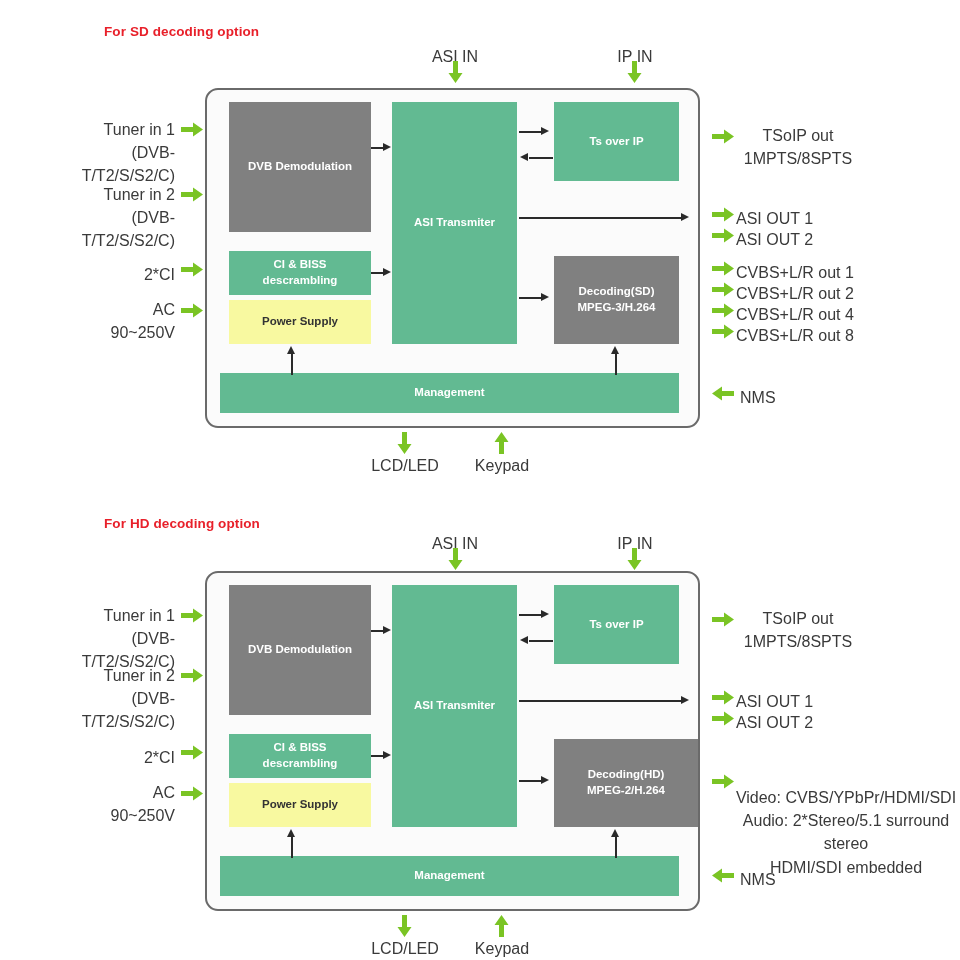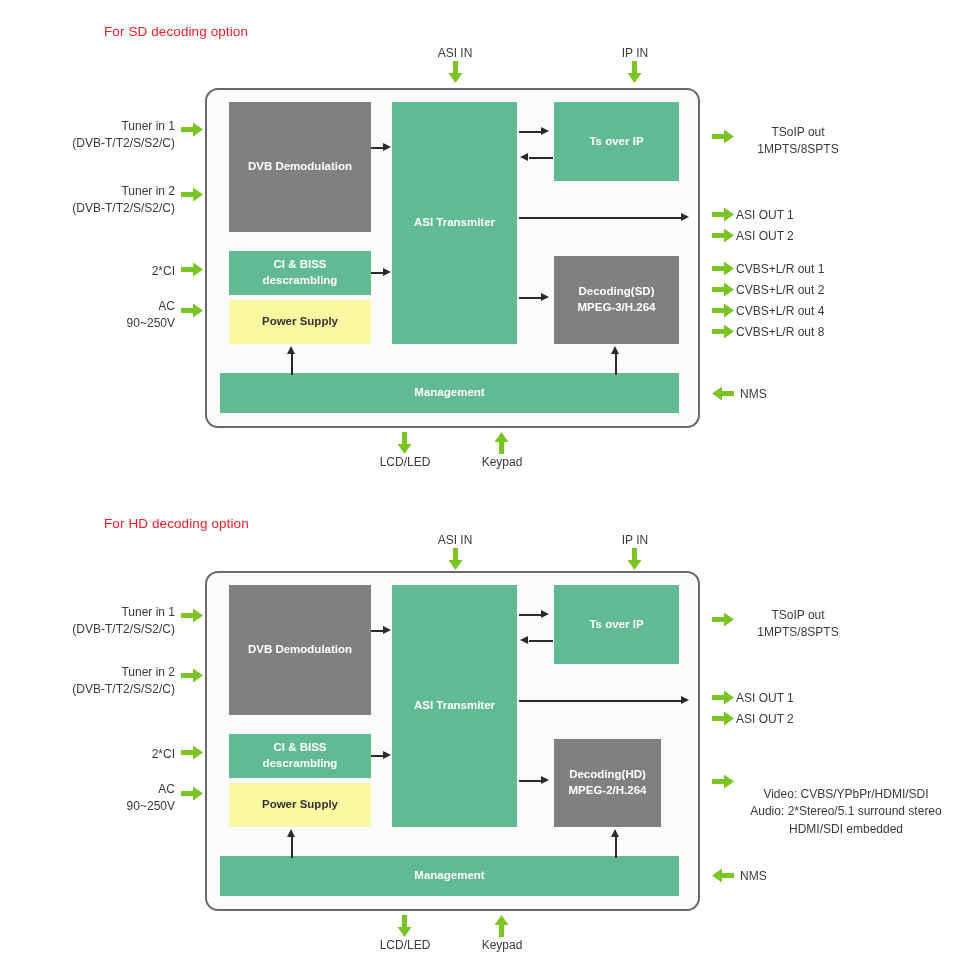--- a/index.html
+++ b/index.html
@@ -20,7 +20,7 @@
 
   .section-title{
     position:absolute;
-    font-size:13.5px;font-weight:normal;
+    font-size:13.5px;font-weight:bold;
     color:#e8202a;
     letter-spacing:.1px;
     white-space:nowrap;

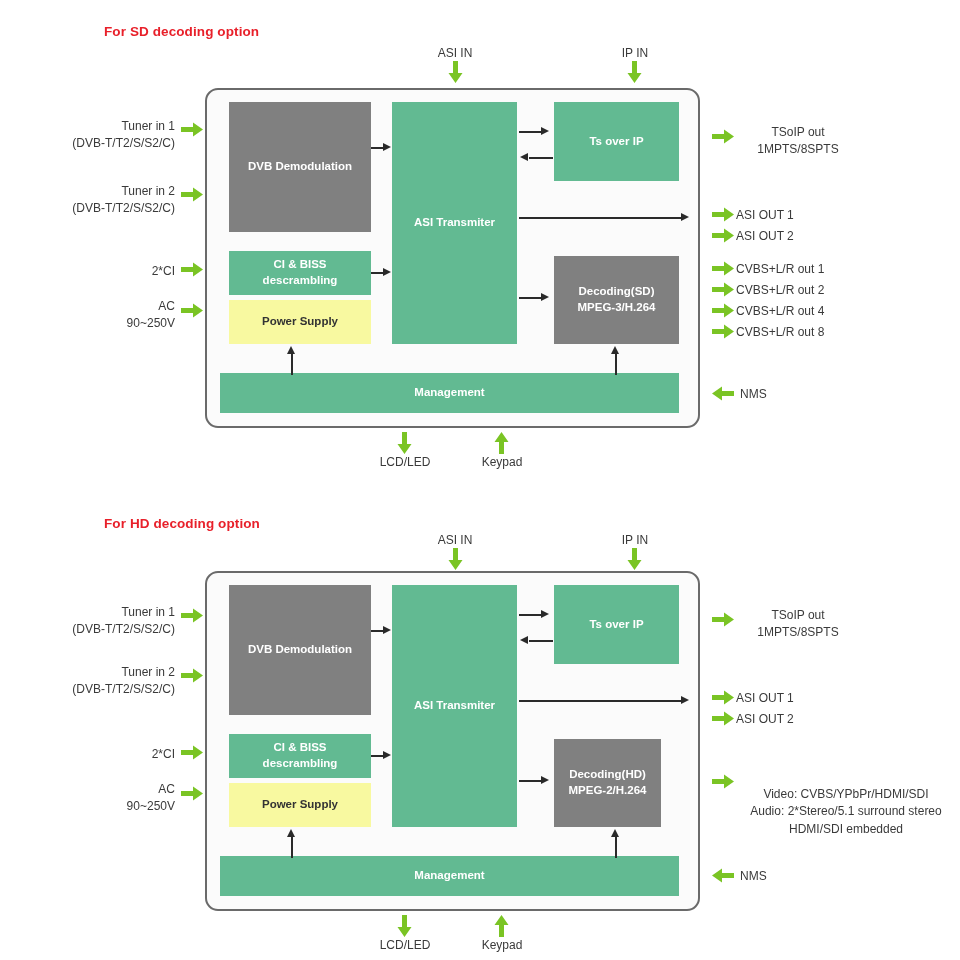--- a/index.html
+++ b/index.html
@@ -52,7 +52,7 @@
   
   .lbl{
     position:absolute;
-    font-size:12px;
+    font-size:16px;
     line-height:1.45;
     color:#3a3a3a;
     white-space:pre-line;

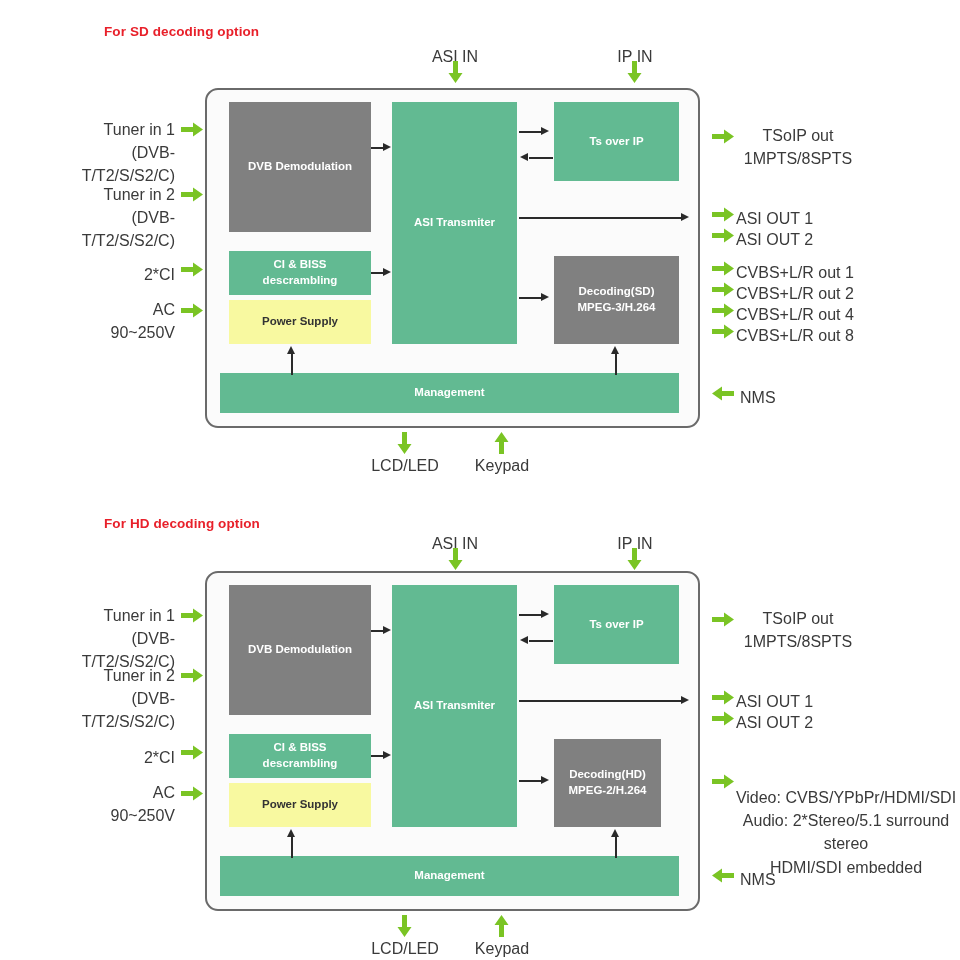--- a/index.html
+++ b/index.html
@@ -294,7 +294,7 @@
       <div class="blk yellow" style="left:22px;top:210px;width:142px;height:44px;">Power Supply</div>
       <div class="blk green" style="left:185px;top:12px;width:125px;height:242px;">ASI Transmiter</div>
       <div class="blk green" style="left:347px;top:12px;width:125px;height:79px;">Ts over IP</div>
-      <div class="blk gray" style="left:347px;top:166px;width:107px;height:88px;">Decoding(HD)
+      <div class="blk gray" style="left:347px;top:166px;width:144px;height:88px;">Decoding(HD)
 MPEG-2/H.264</div>
       <div class="blk green" style="left:13px;top:283px;width:459px;height:40px;">Management</div>
 

